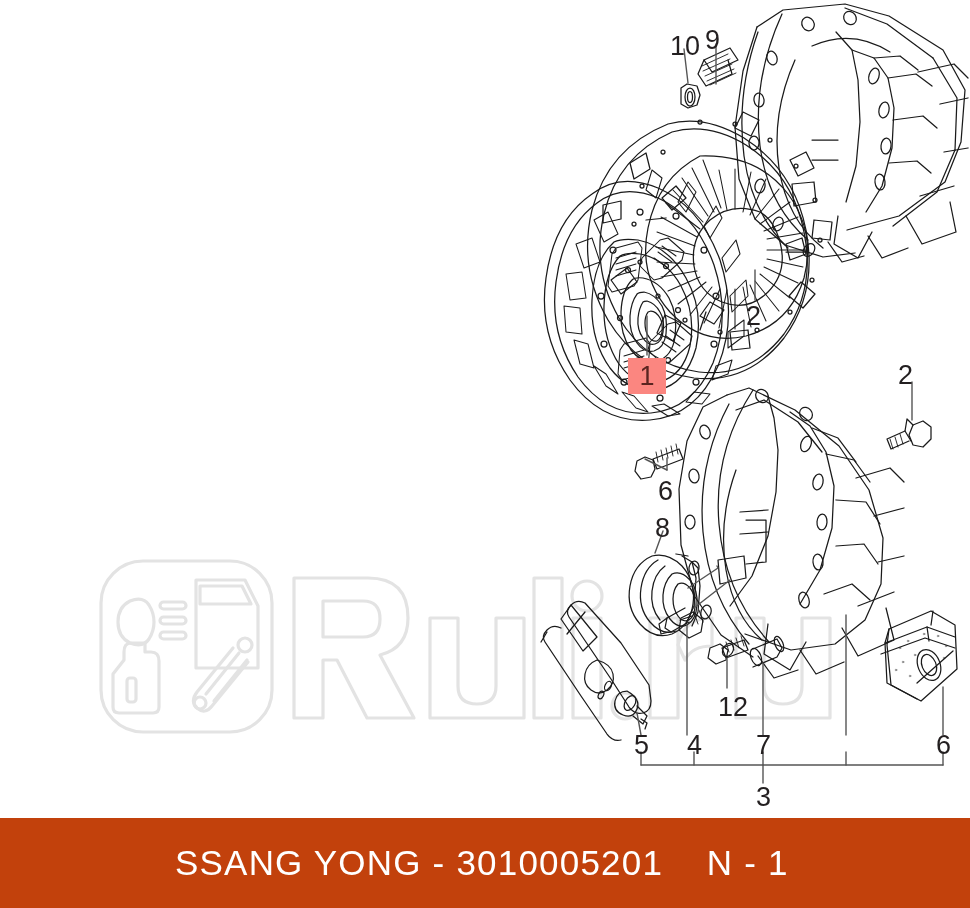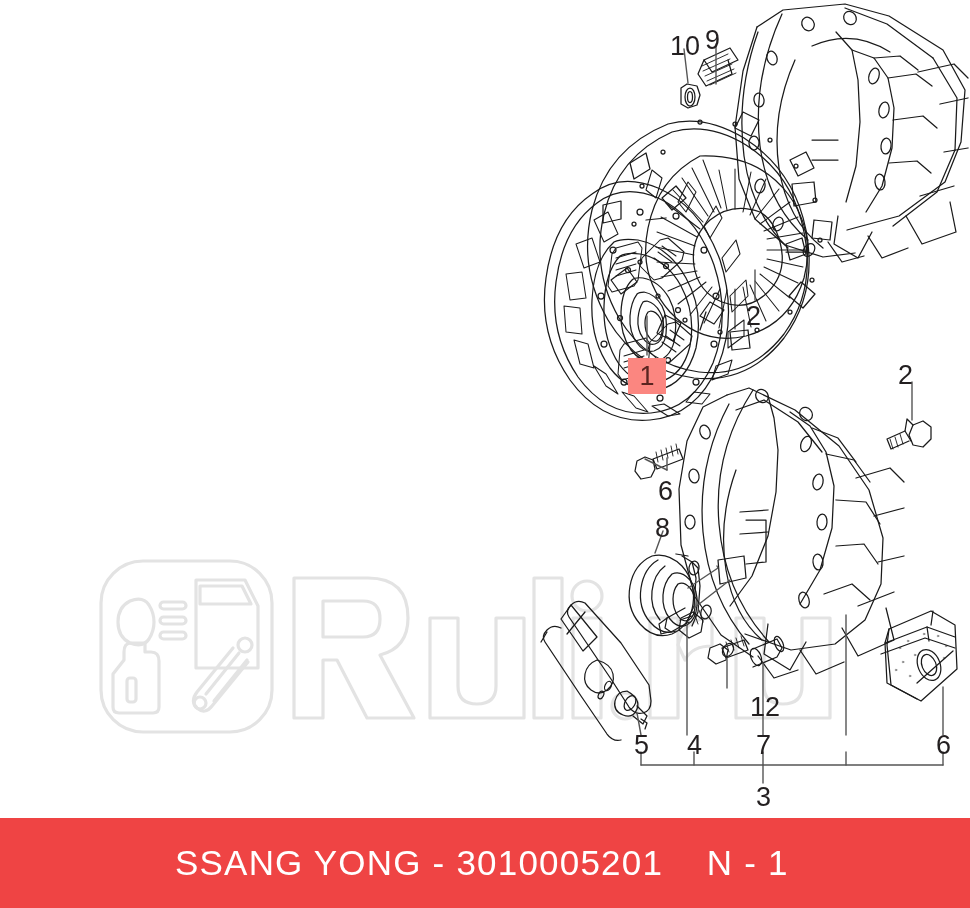--- a/index.html
+++ b/index.html
@@ -472,7 +472,7 @@
     <div class="lbl" style="left:898px;top:362px;">2</div>
     <div class="lbl" style="left:658px;top:478px;">6</div>
     <div class="lbl" style="left:655px;top:515px;">8</div>
-    <div class="lbl" style="left:718px;top:694px;margin-left:32px;">12</div>
+    <div class="lbl" style="left:718px;top:694px;">12</div>
     <div class="lbl" style="left:634px;top:732px;">5</div>
     <div class="lbl" style="left:687px;top:732px;">4</div>
     <div class="lbl" style="left:756px;top:732px;">7</div>

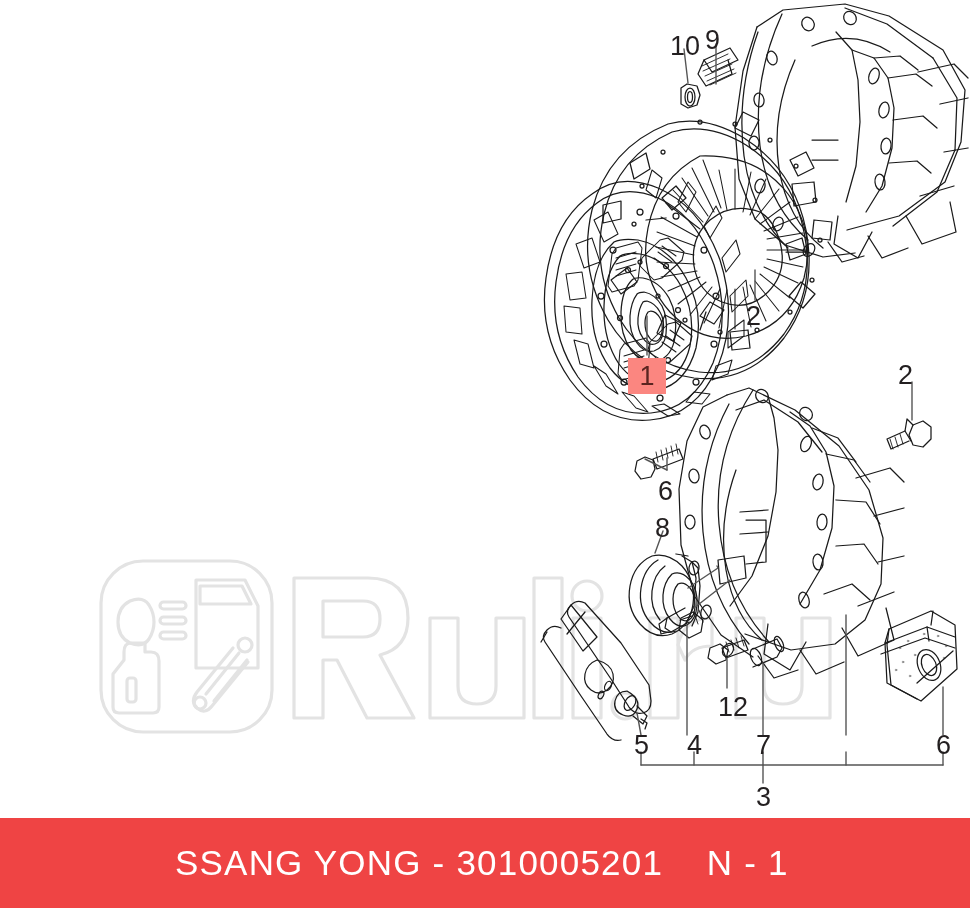--- a/index.html
+++ b/index.html
@@ -28,7 +28,7 @@
 
   #footer{
     position:absolute;left:0;top:818px;width:970px;height:90px;
-    background:#ef4444;z-index:5;
+    background:#c2410c;z-index:5;
     display:flex;align-items:center;
   }
   #footer .ftxt{

